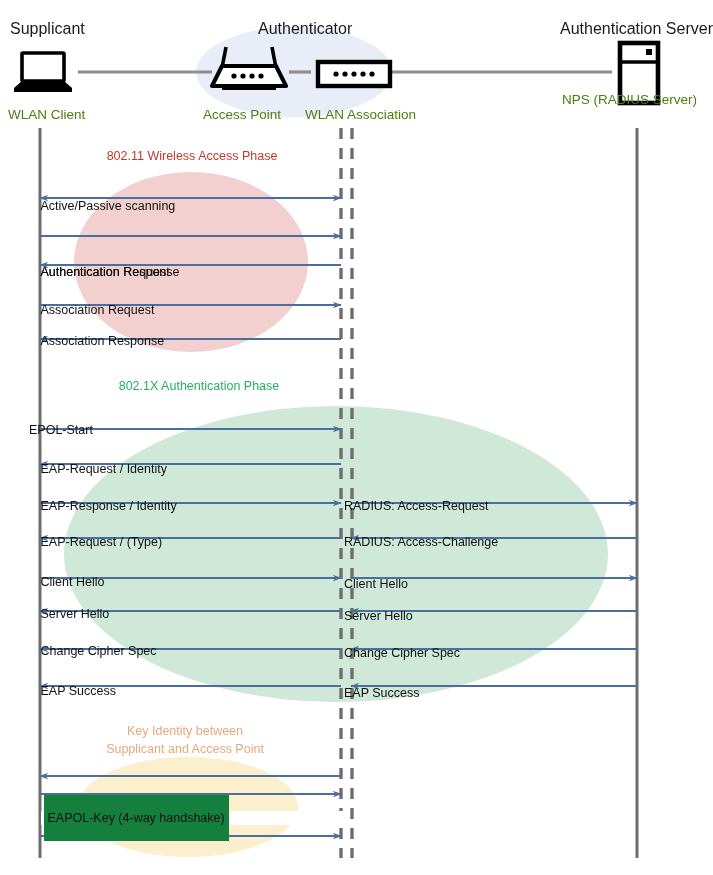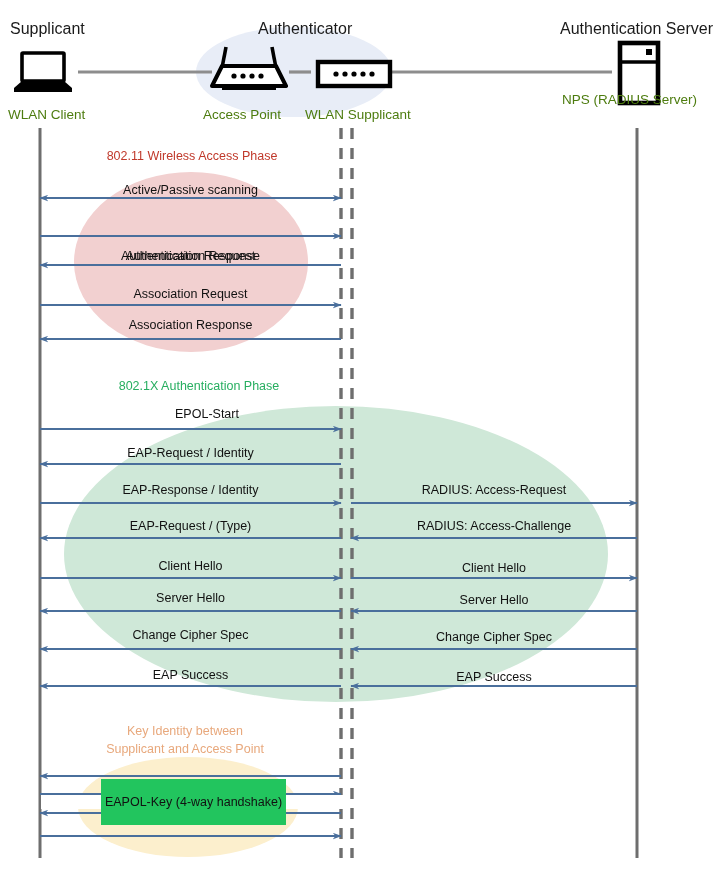--- a/index.html
+++ b/index.html
@@ -134,7 +134,7 @@
 
   <div class="hdr-dev" style="left:8px;top:107px;">WLAN Client</div>
   <div class="hdr-dev" style="left:203px;top:107px;">Access Point</div>
-  <div class="hdr-dev" style="left:305px;top:107px;">WLAN Supplicant</div>
+  <div class="hdr-dev" style="left:305px;top:107px;">WLAN Association</div>
   <div class="hdr-dev" style="left:562px;top:92px;">NPS (RADIUS Server)</div>
 
   <div id="labels-layer" style="position:absolute;inset:0;">

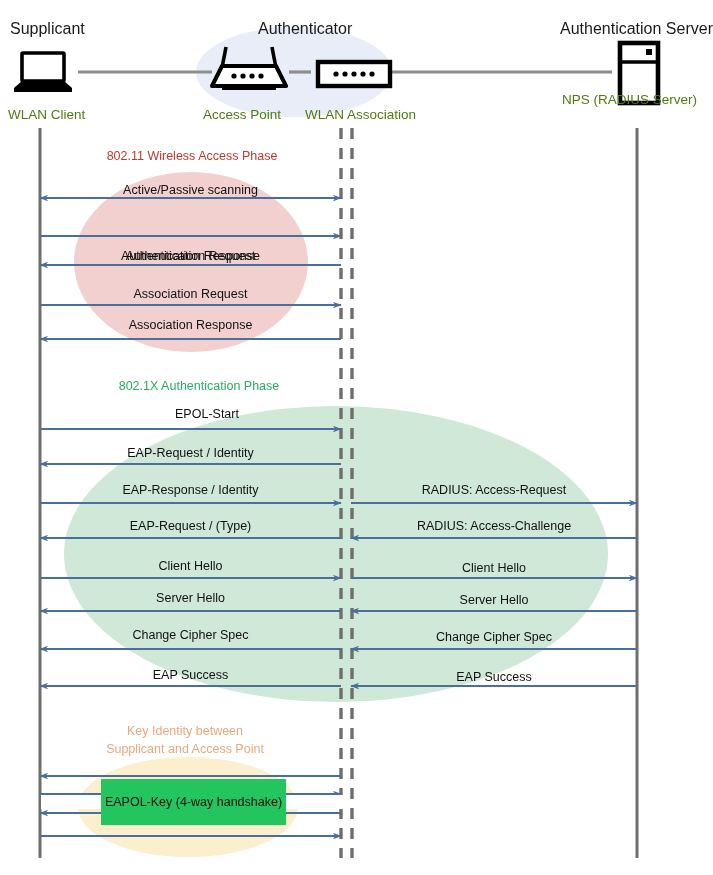--- a/index.html
+++ b/index.html
@@ -27,8 +27,8 @@
 
   
   .msg-label{
-    position:absolute;text-align:center;white-space:nowrap;
-    font-size:12.5px;color:#111;
+    position:absolute;white-space:nowrap;
+    font-size:12.5px;color:#111;margin-top:16px;
   }
   .msg-label.boxed{
     background:#ffffff;padding:0 3px;

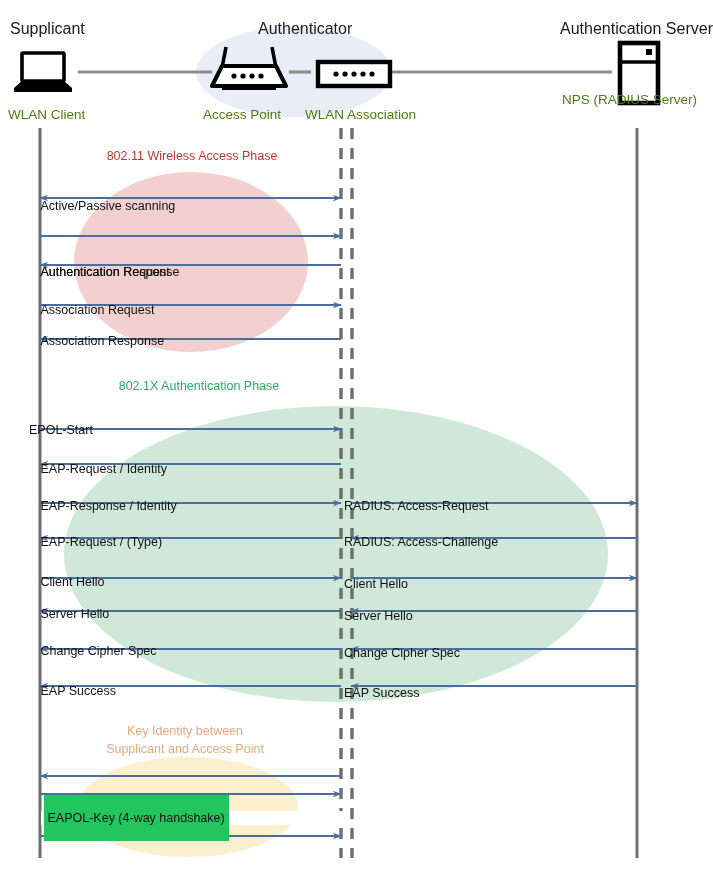--- a/index.html
+++ b/index.html
@@ -161,7 +161,7 @@
       <div class="msg-label" style="left: 40.5px; top: 591px; width: 300px;"><span class="">Server Hello</span></div>
       <div class="msg-label" style="left: 40.5px; top: 628px; width: 300px;"><span class="">Change Cipher Spec</span></div>
       <div class="msg-label" style="left: 40.5px; top: 668px; width: 300px;"><span class="">EAP Success</span></div>
-      <div class="msg-label boxed" style="left: 40.5px; top: 795px; width: 300px;"><span class="boxed" style="background: #22c55e; padding: 16px 4px;">EAPOL-Key (4-way handshake)</span></div>
+      <div class="msg-label boxed" style="left: 40.5px; top: 795px; width: 300px;"><span class="boxed" style="background: #15803d; padding: 16px 4px;">EAPOL-Key (4-way handshake)</span></div>
       <div class="msg-label" style="left: 344px; top: 483px; width: 300px;"><span class="">RADIUS: Access-Request</span></div>
       <div class="msg-label" style="left: 344px; top: 519px; width: 300px;"><span class="">RADIUS: Access-Challenge</span></div>
       <div class="msg-label" style="left: 344px; top: 561px; width: 300px;"><span class="">Client Hello</span></div>

